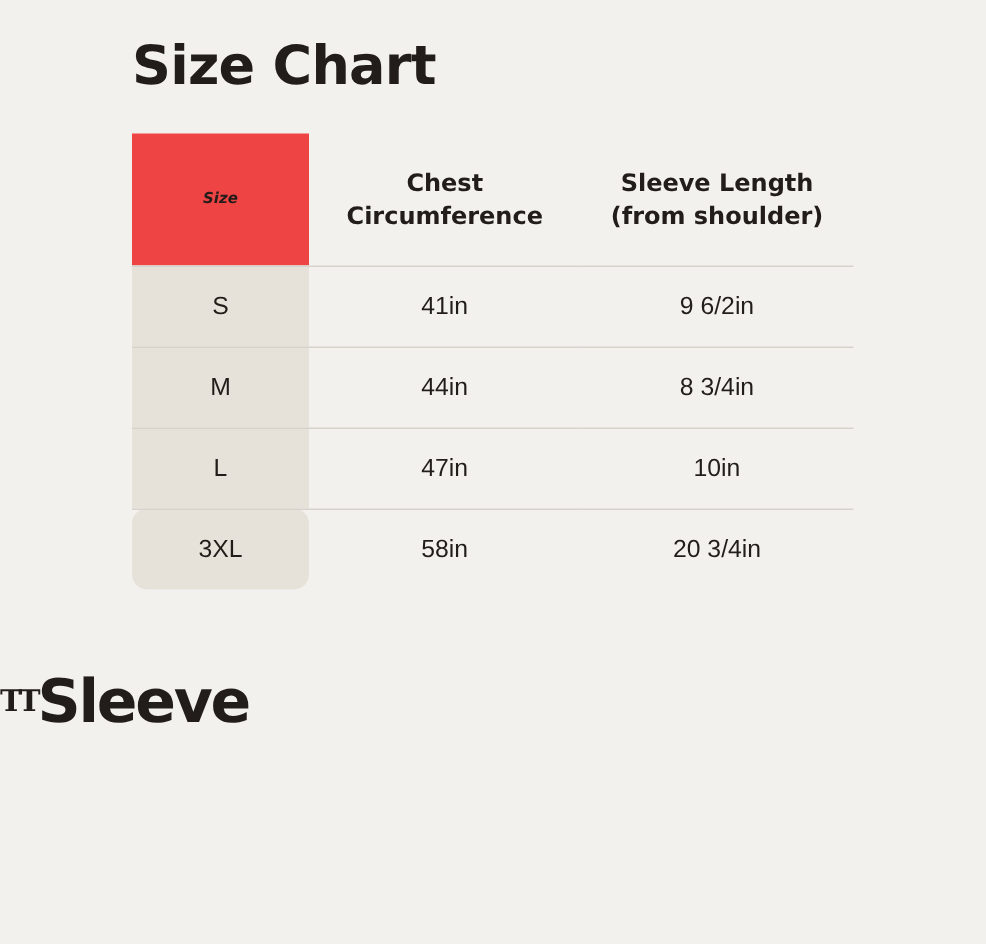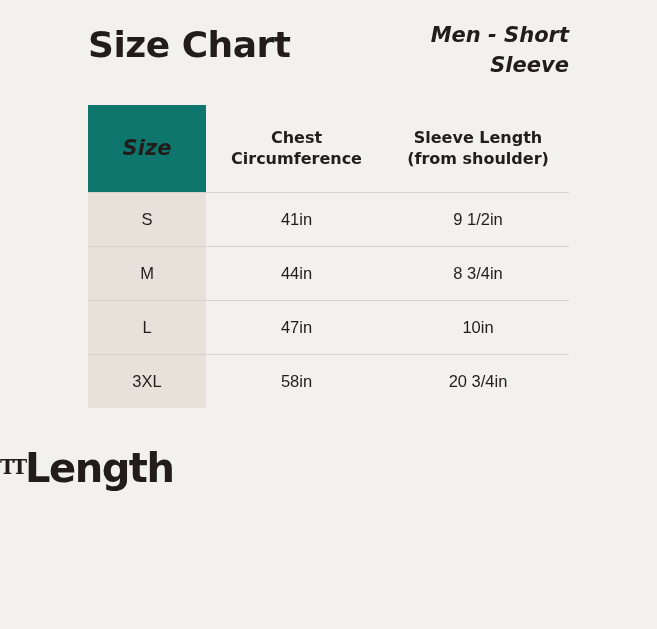--- a/index.html
+++ b/index.html
@@ -131,7 +131,6 @@
 
   <div class="header">
     <h1 class="title">Size Chart</h1>
-    <p class="subtitle">Men - Short Sleeve</p>
   </div>
 
   <div class="table-wrap">

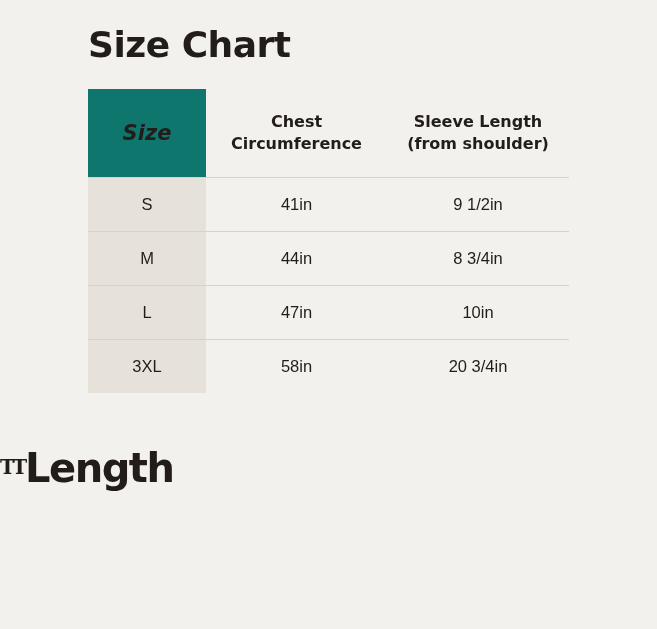--- a/index.html
+++ b/index.html
@@ -78,8 +78,8 @@
   }
   table.size-table thead th.th-size {
     font-style: italic;
-    font-size: 21px;
-    background: #0f766e;
+    font-size: 10px;
+    background: #ef4444;
   }
   table.size-table tbody td {
     padding: 17px 6px;

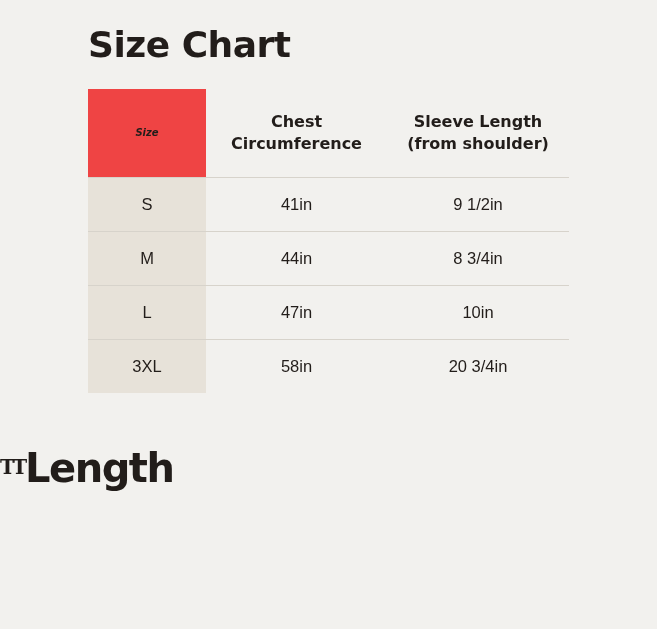--- a/index.html
+++ b/index.html
@@ -154,7 +154,7 @@
         <tr>
           <td class="td-size">S</td>
           <td>41in</td>
-          <td>9 1/2in</td>
+          <td>9 6/2in</td>
         </tr>
         <tr>
           <td class="td-size">M</td>

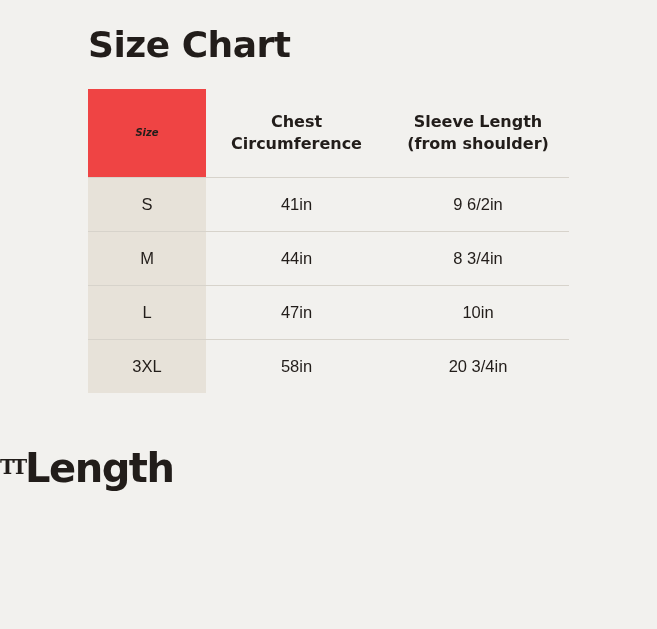--- a/index.html
+++ b/index.html
@@ -91,6 +91,7 @@
   }
   table.size-table tbody tr:last-child td {
     border-bottom: none;
+    border-radius: 10px;
   }
   table.size-table td.td-size {
     background: #e7e2d9;

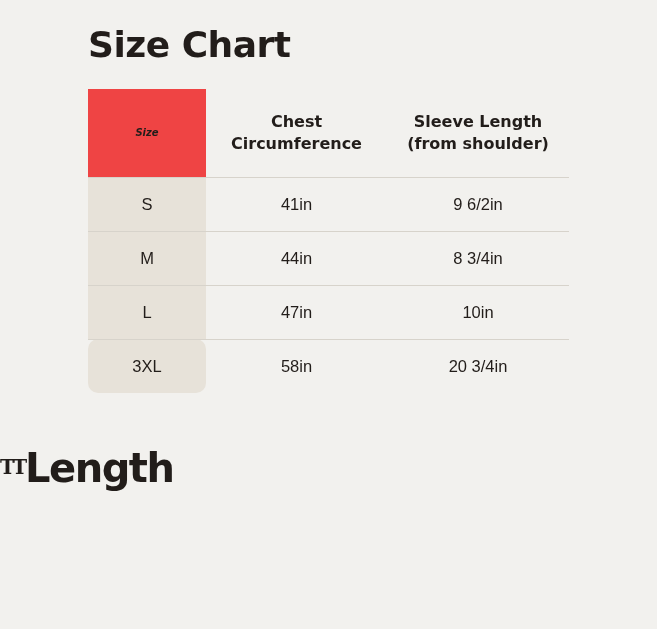--- a/index.html
+++ b/index.html
@@ -178,7 +178,7 @@
 
   <div class="footer">
     <div class="logo-mark">TT</div>
-    <div class="logo-word">Length</div>
+    <div class="logo-word">Sleeve</div>
   </div>
 
 </div>

